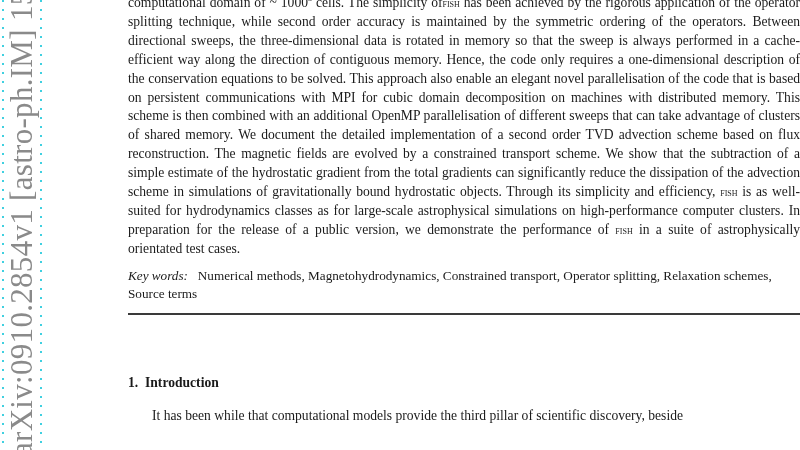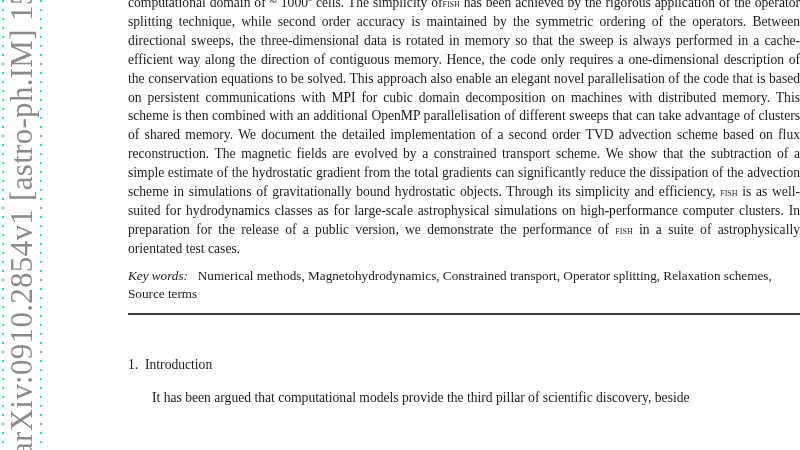--- a/index.html
+++ b/index.html
@@ -34,7 +34,7 @@
   .meta { margin-top:8px; font-size:13.2px; line-height:18.2px; }
   .meta i { }
   .rule { margin-top:10px; height:2px; background:#3a3a3a; width:672px; }
-  .section-title { margin-top:42px; font-weight:normal; font-size:13.6px; }
+  .section-title { margin-top:60px; font-weight:bold; font-size:13.6px; }
   .intro { margin-top:16px; font-size:13.6px; text-indent:24px; text-align:justify; line-height:18px; }
 </style>
 </head>

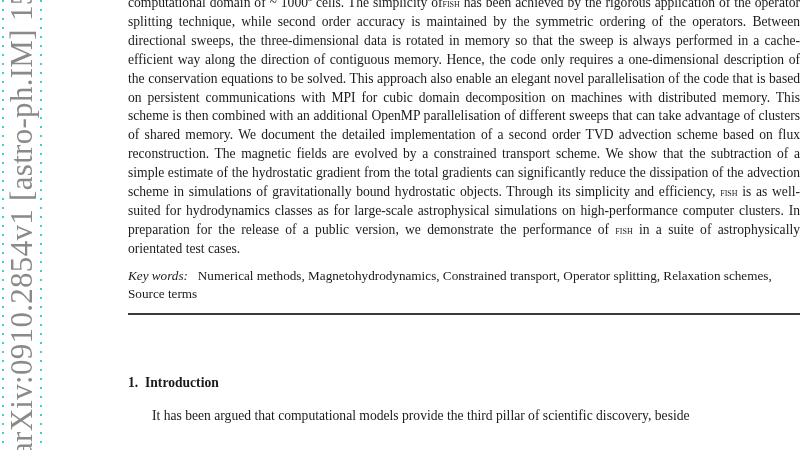--- a/index.html
+++ b/index.html
@@ -68,7 +68,7 @@
     <span>Introduction</span>
   </div>
 
-  <div class="intro">It has been argued that computational models provide the third pillar of scientific discovery, beside</div>
+  <div class="intro">It has been while that computational models provide the third pillar of scientific discovery, beside</div>
 </div>
 
 </body></html>

